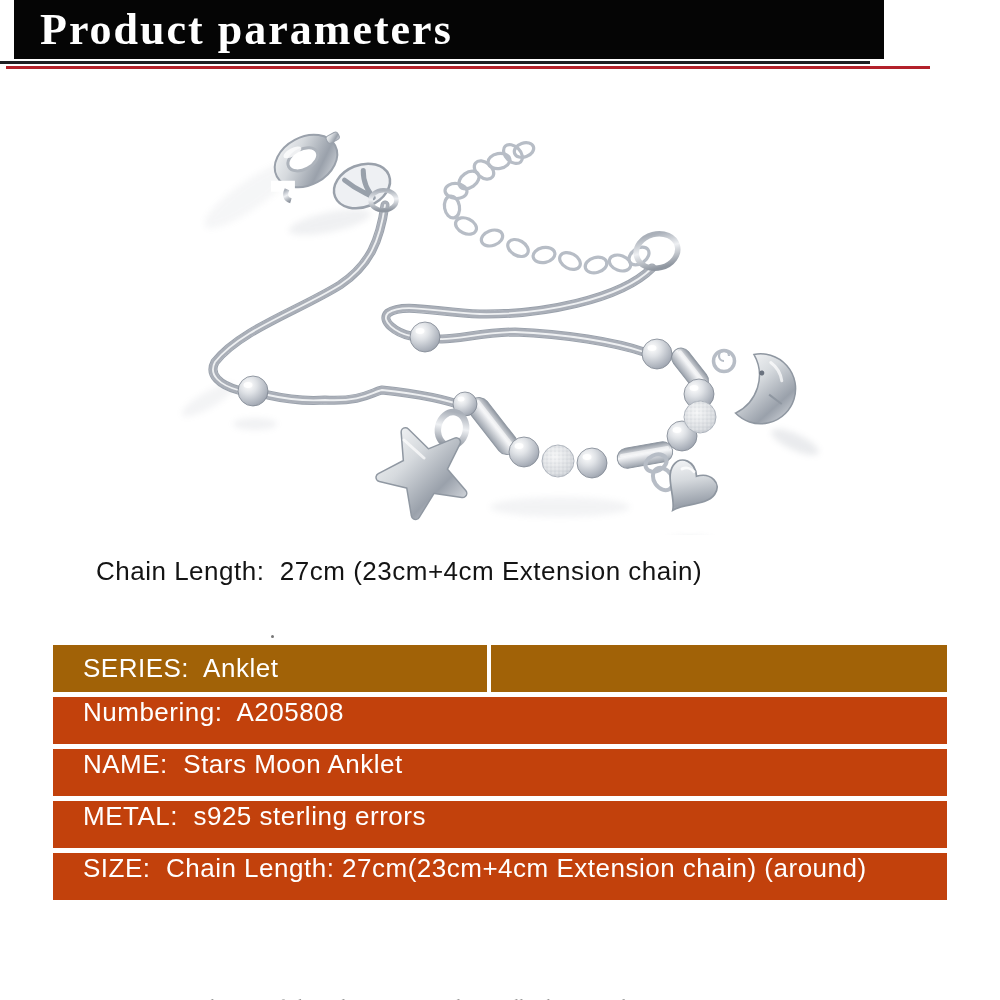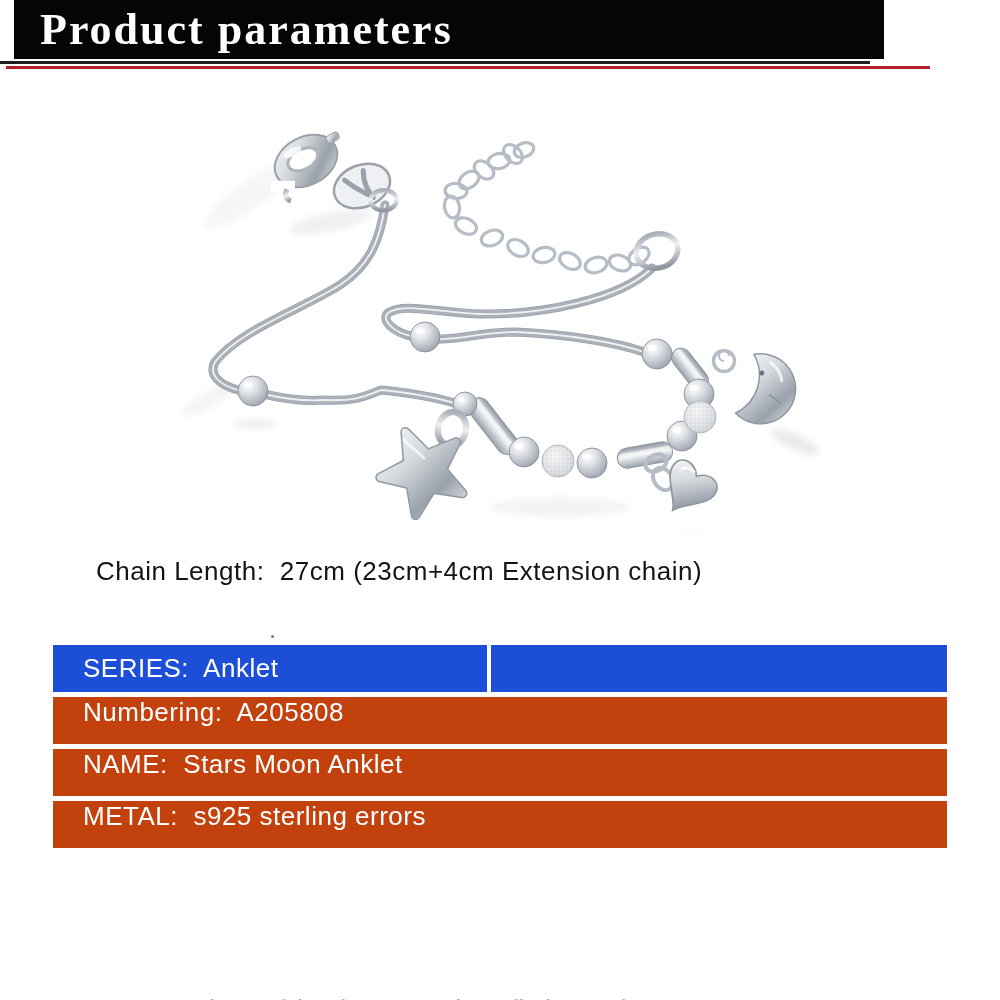--- a/index.html
+++ b/index.html
@@ -30,7 +30,7 @@
   .spec-table{position:absolute;left:53px;top:645px;width:894px;display:flex;flex-direction:column;gap:5px;}
   .spec-row{height:47px;background:#c2410c;display:flex;}
   .spec-row-split{background:transparent;gap:4px;}
-  .spec-cell{background:#1d4ed8;display:flex;align-items:center;}
+  .spec-cell{background:#a16207;display:flex;align-items:center;}
   .spec-cell-left{width:434px;}
   .spec-cell-right{flex:1;}
   .spec-text{

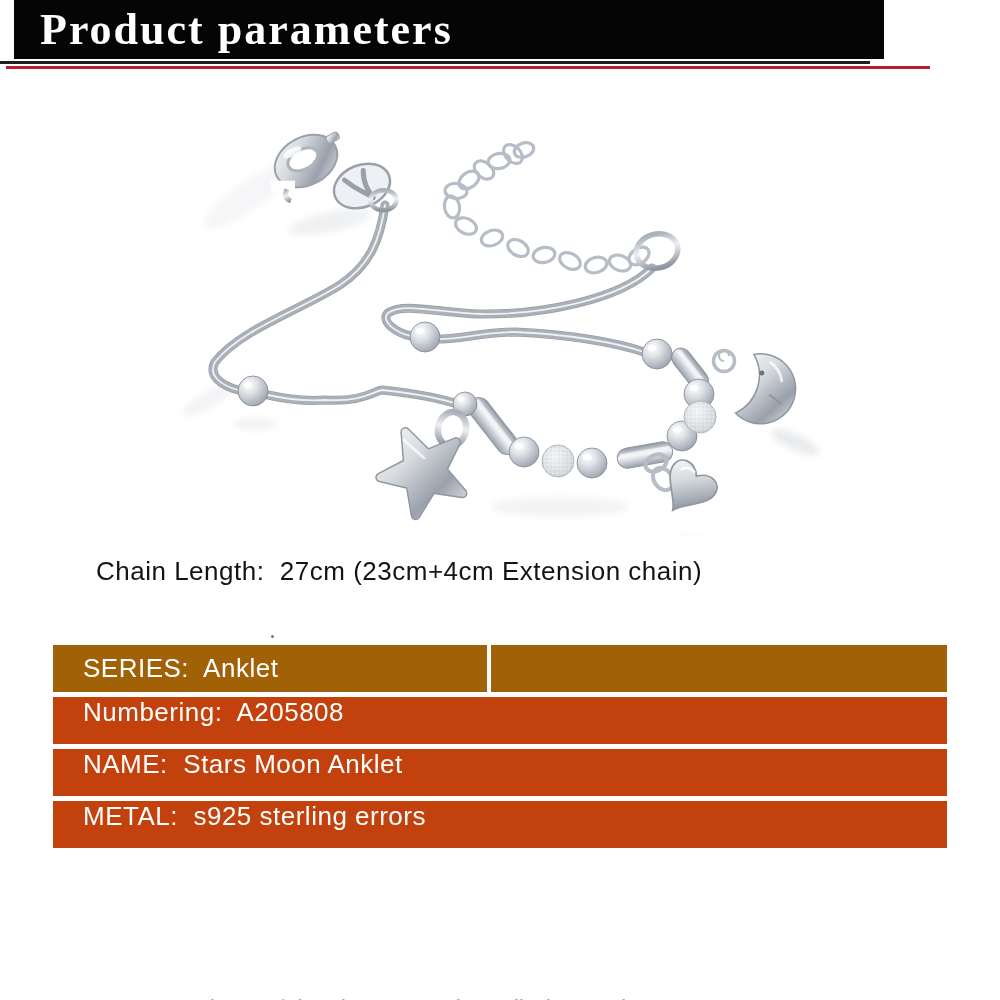--- a/index.html
+++ b/index.html
@@ -252,6 +252,9 @@
   <div class="spec-row">
     <span class="spec-text">METAL:  s925 sterling errors</span>
   </div>
+  <div class="spec-row">
+    <span class="spec-text">SIZE:  Chain Length: 27cm(23cm+4cm Extension chain) (around)</span>
+  </div>
 </div>
 
 <div class="footer">

